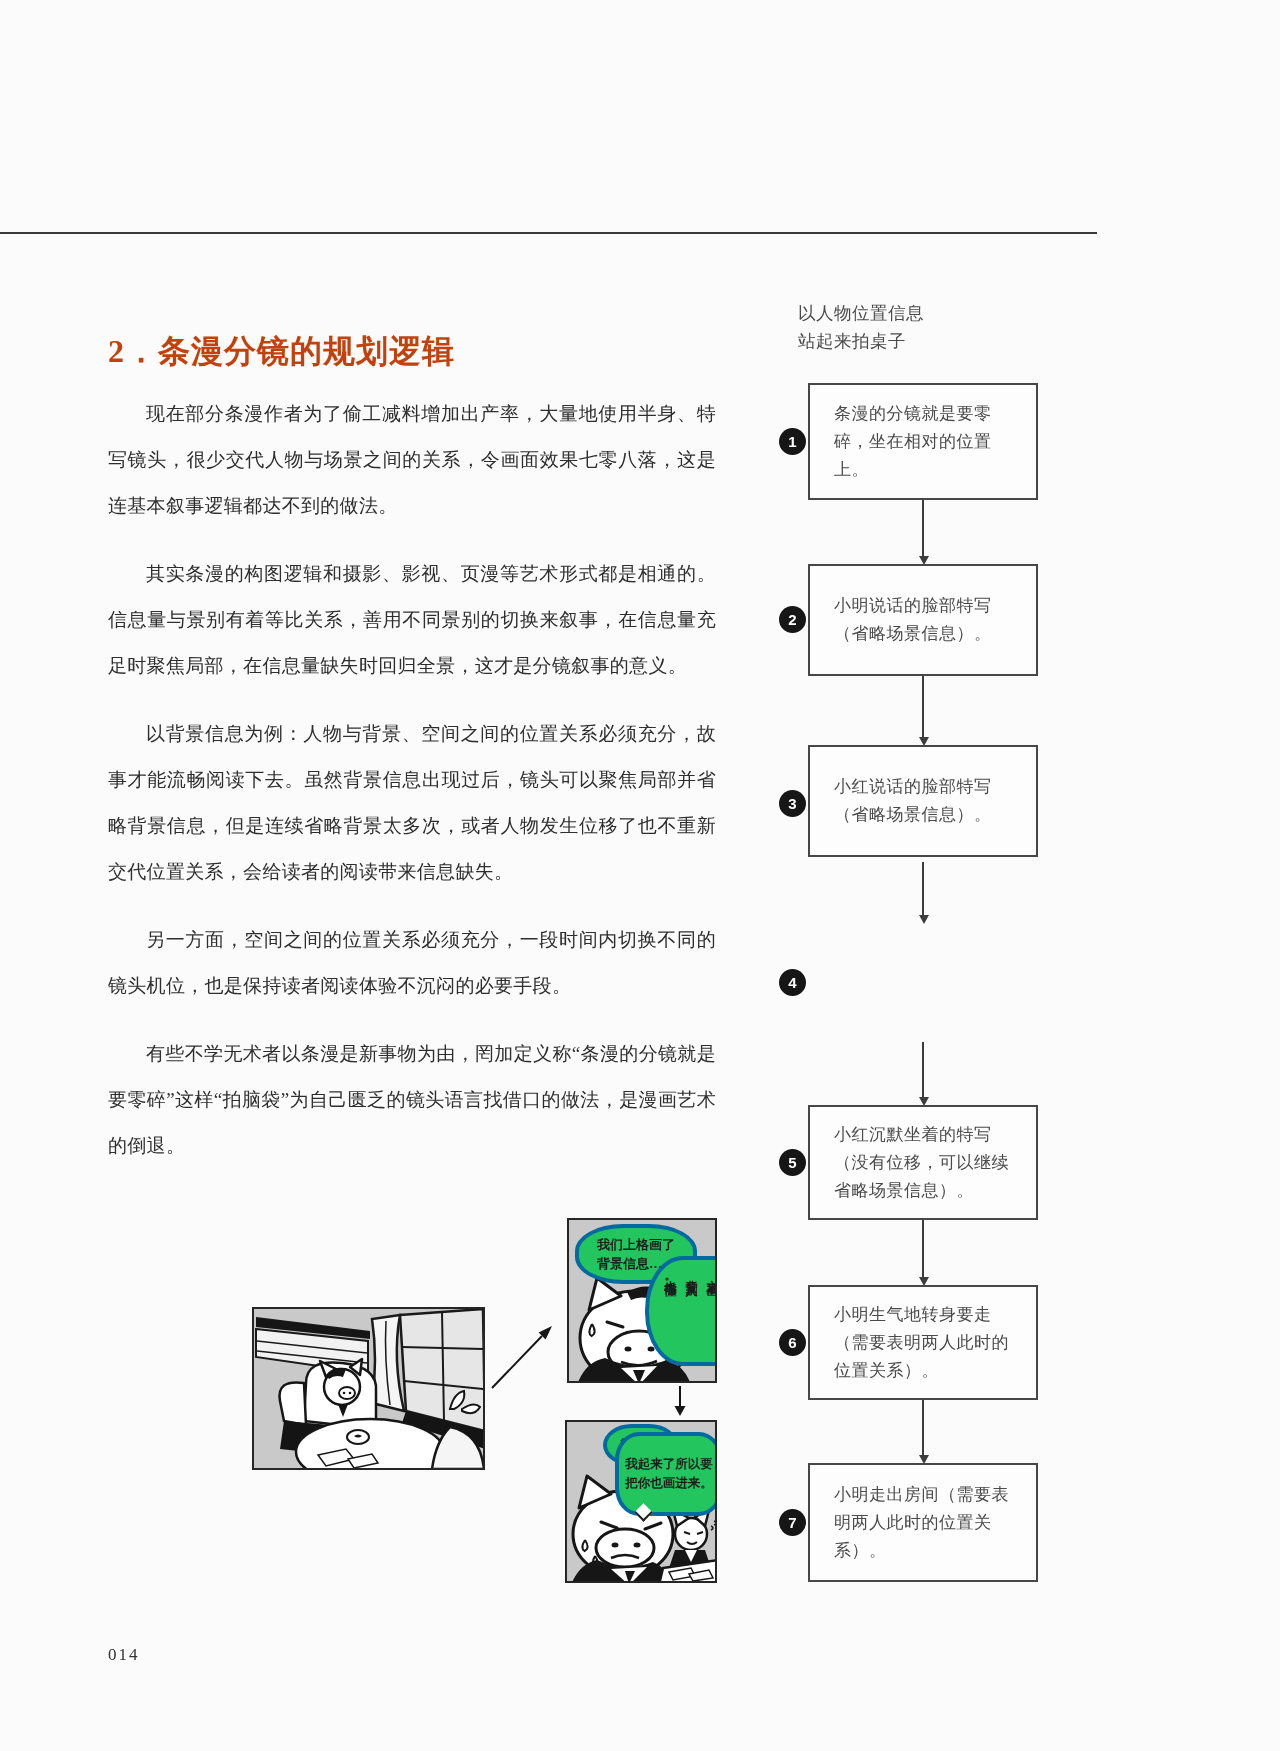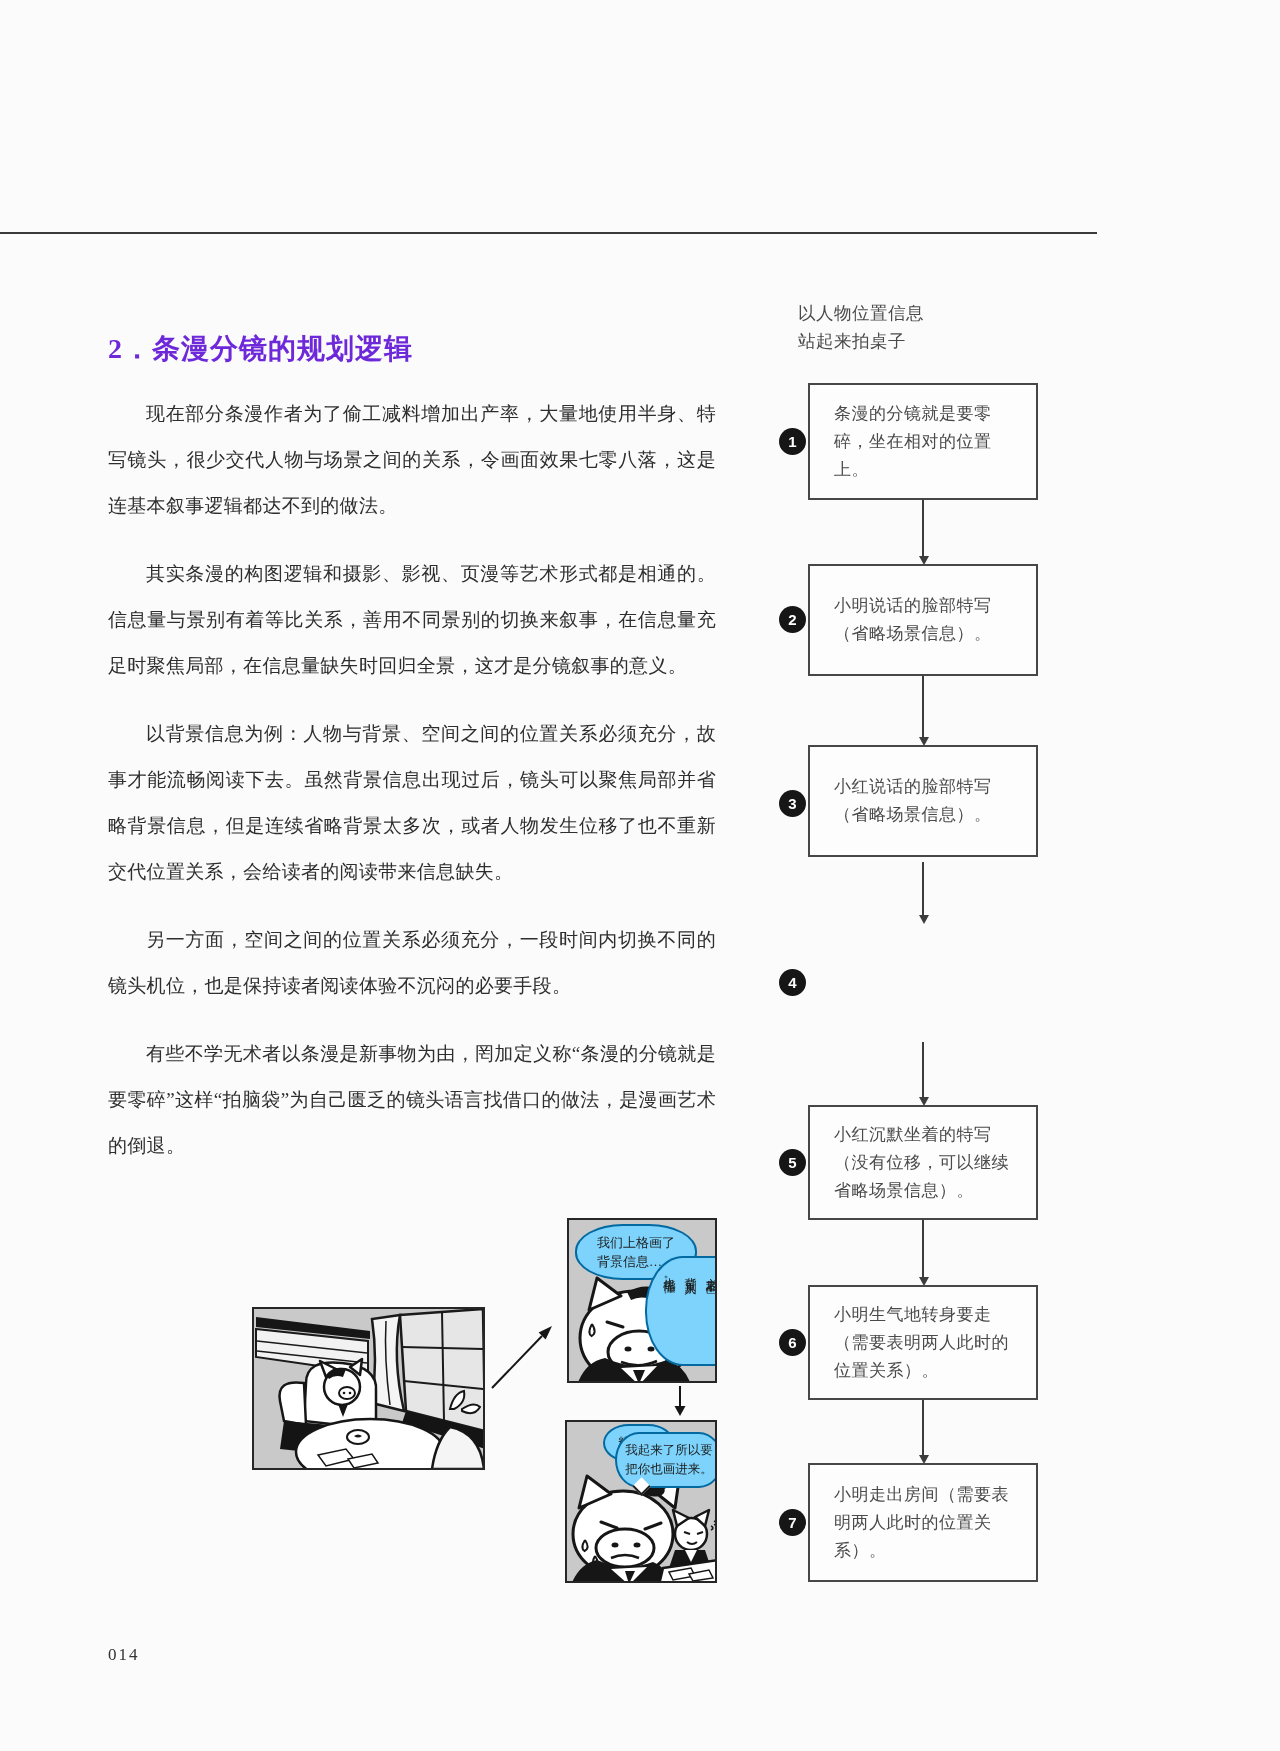--- a/index.html
+++ b/index.html
@@ -13,7 +13,7 @@
 
   .heading {
     position:absolute; left:108px; top:330px;
-    font-size:28px; font-weight:bold; letter-spacing:1px; color:#6d28d9;
+    font-size:32px; font-weight:bold; letter-spacing:1px; color:#c2410c;
   }
   .body-text {
     position:absolute; left:108px; top:391px; width:608px;

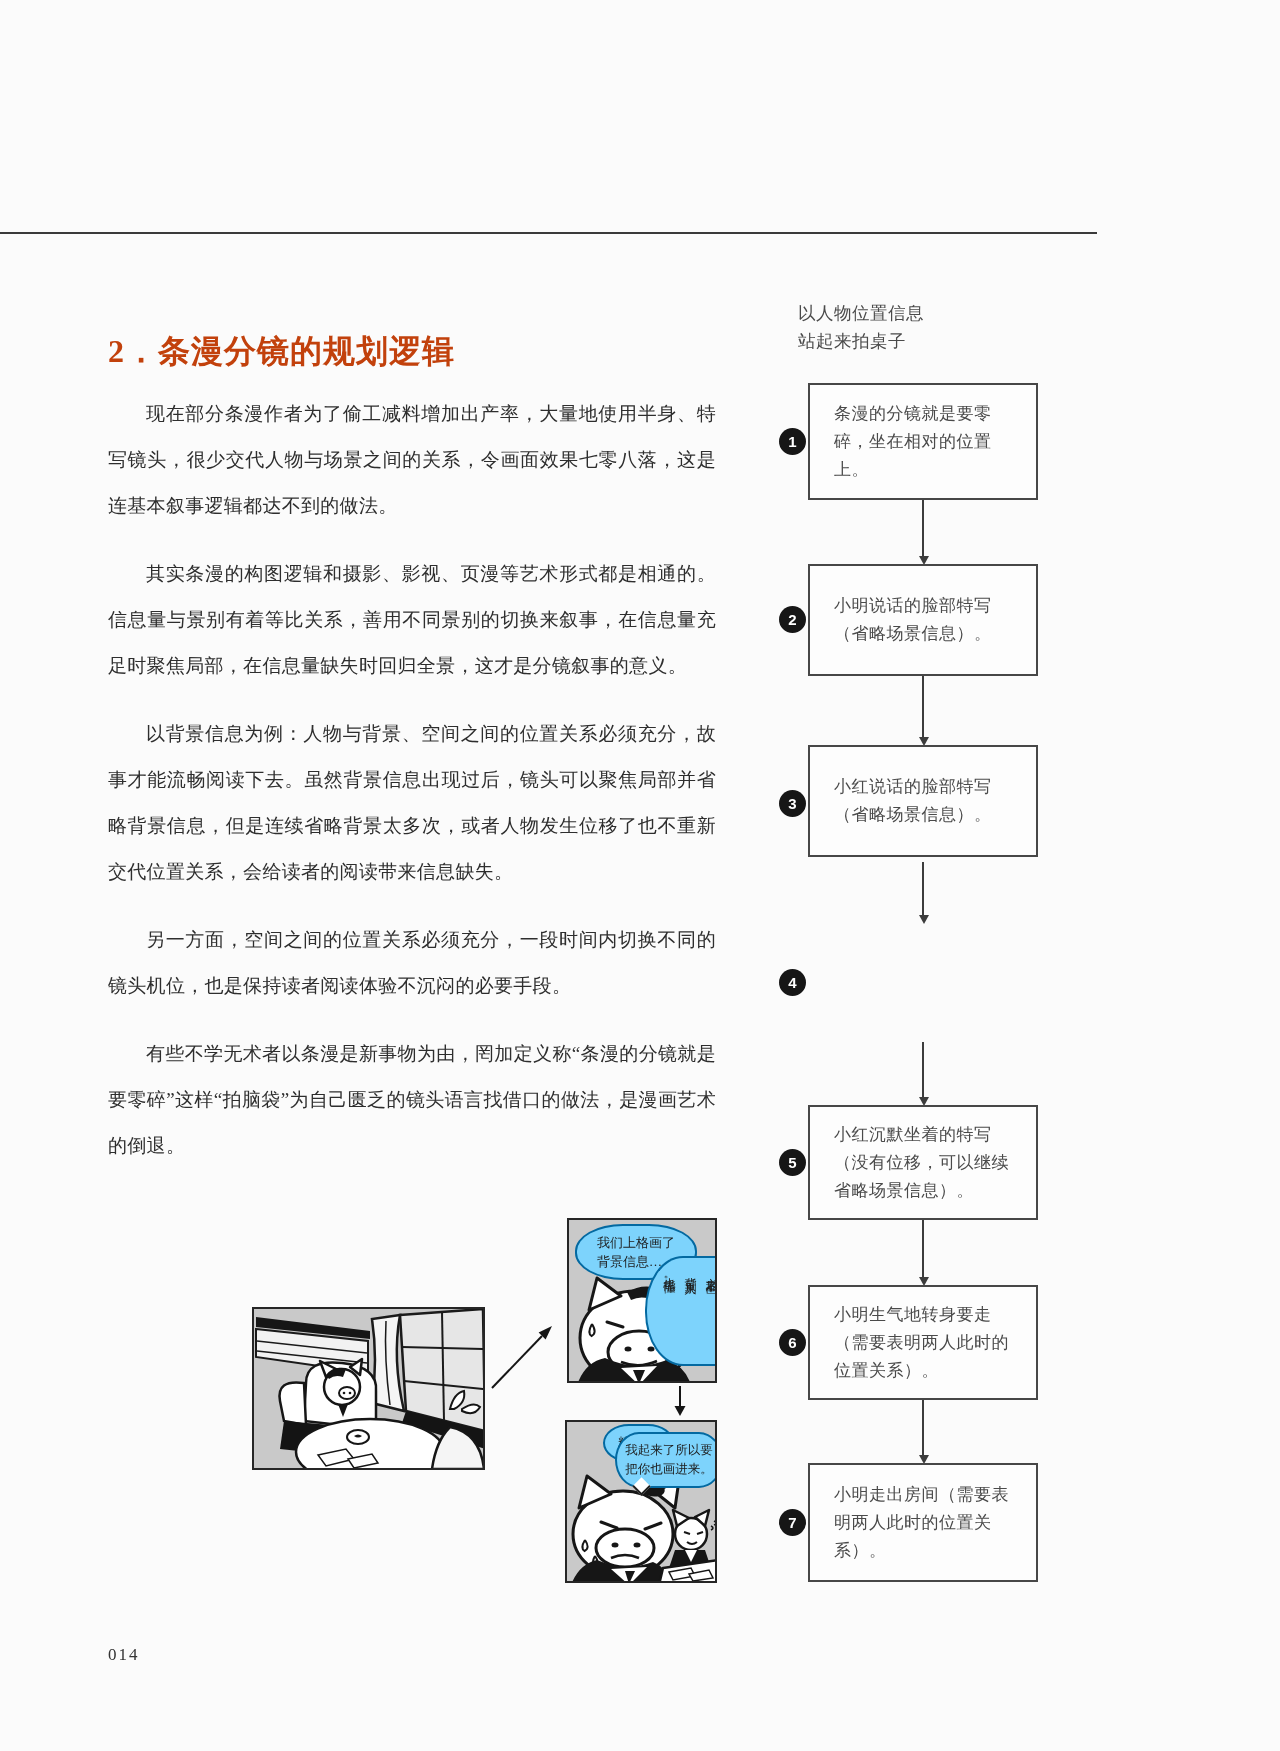--- a/index.html
+++ b/index.html
@@ -53,8 +53,8 @@
   .arrow-art { position:absolute; z-index:3; }
 
   .bubble {
-    position:absolute; background:#7dd3fc; border:2px solid #0369a1; z-index:2;
-    color:#1c1c1c; font-family:"Liberation Serif","DejaVu Serif",serif;
+    position:absolute; background:#22c55e; border:4px solid #0369a1; z-index:2;
+    color:#1c1c1c; font-family:"Liberation Serif","DejaVu Serif",serif;font-weight:bold;
   }
   .bubble-main1 {
     left:6px; top:4px; width:122px; padding:7px 4px;

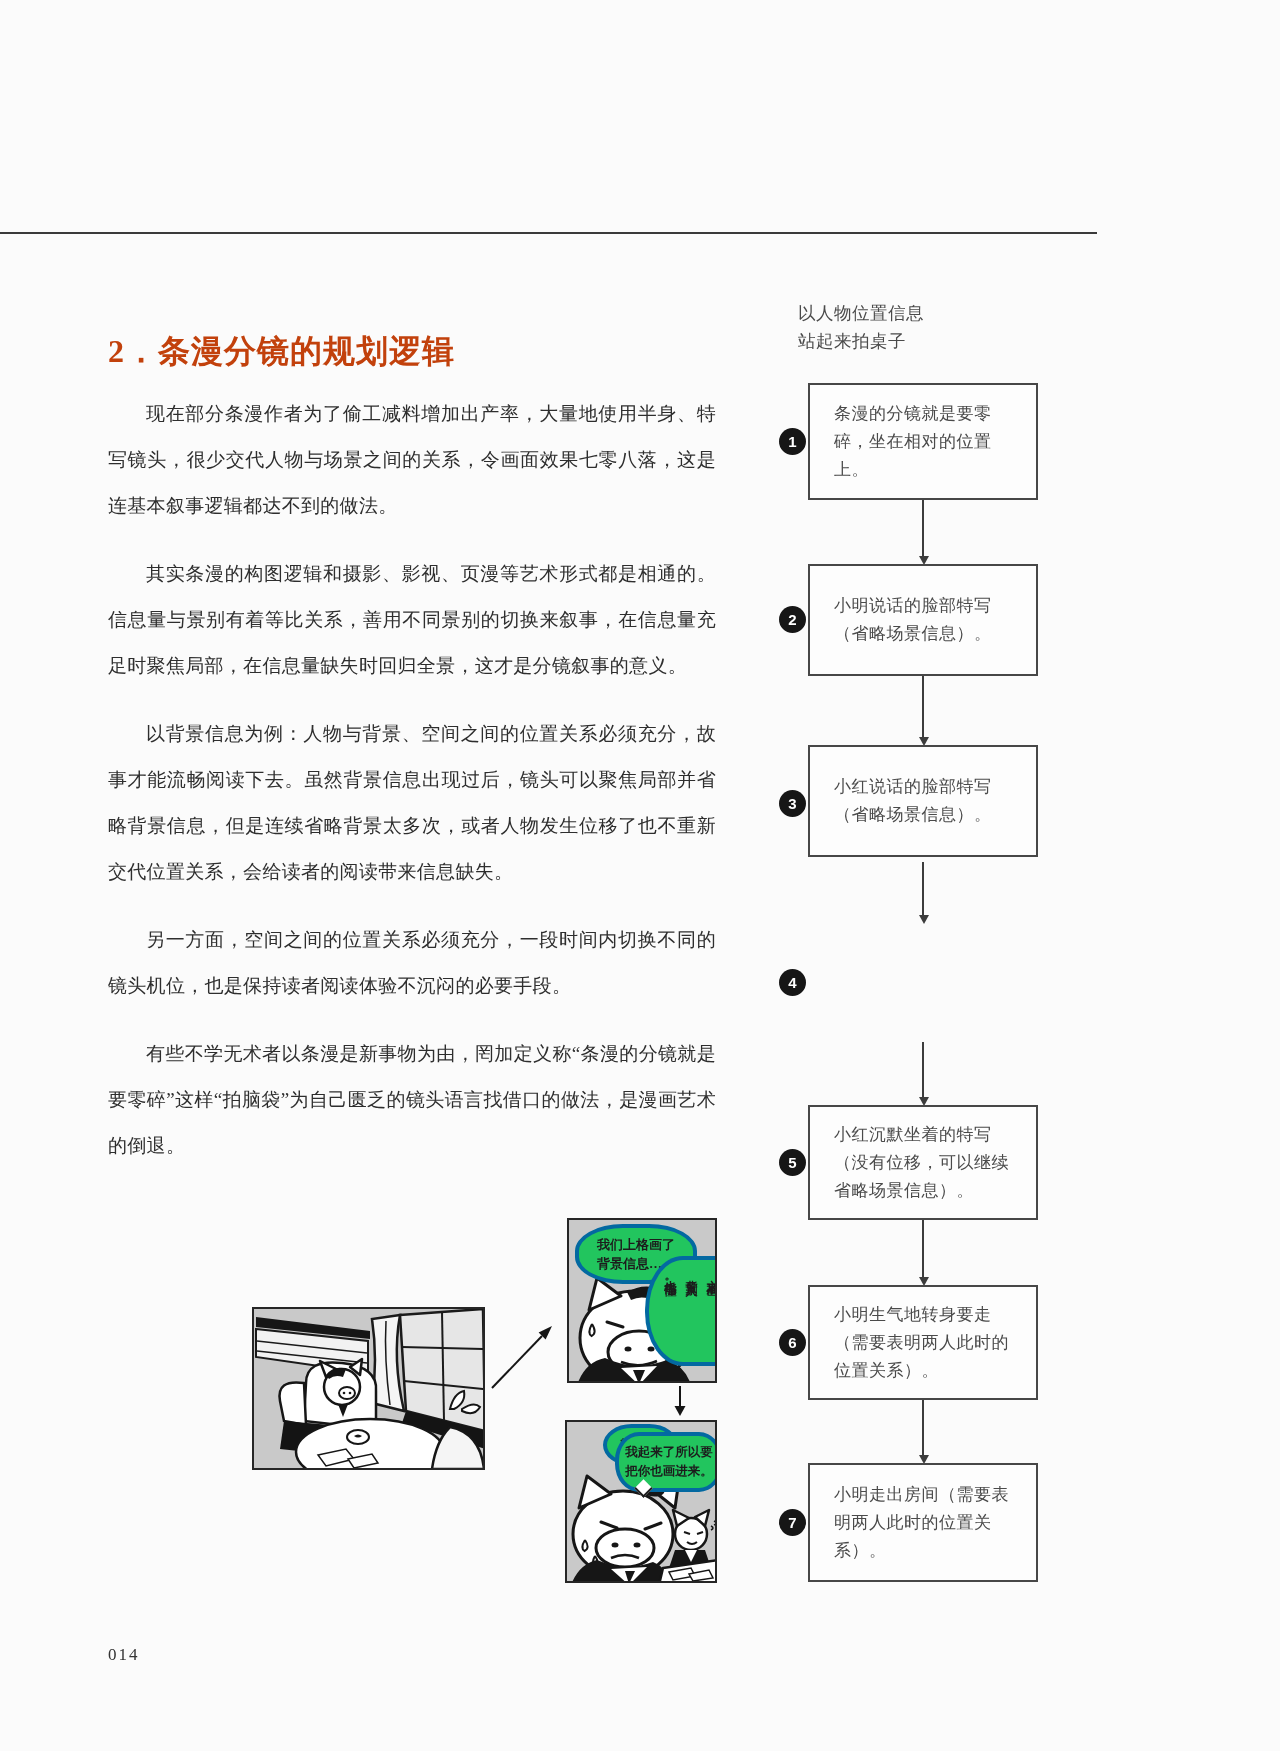--- a/index.html
+++ b/index.html
@@ -73,7 +73,7 @@
   .v-col { writing-mode:vertical-rl; font-size:12px; letter-spacing:2px; }
   .bubble-oops { left:36px; top:2px; padding:8px 13px; border-radius:30px / 22px; font-size:13.5px; }
   .bubble-main2 {
-    right:-8px; top:10px; width:108px; padding:7px 2px;
+    right:-8px; top:10px; width:108px; padding:19px 2px;
     border-radius:24px / 28px; text-align:center; font-size:12.5px; line-height:19px;
   }
   .bubble-main2::after {

